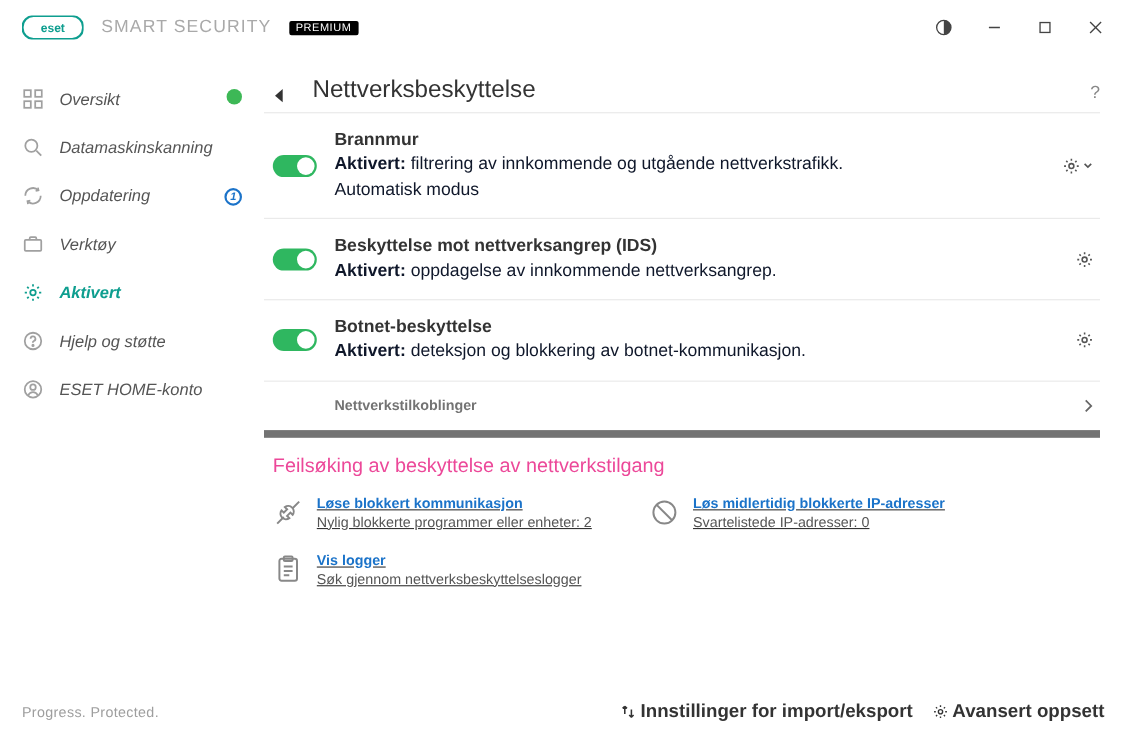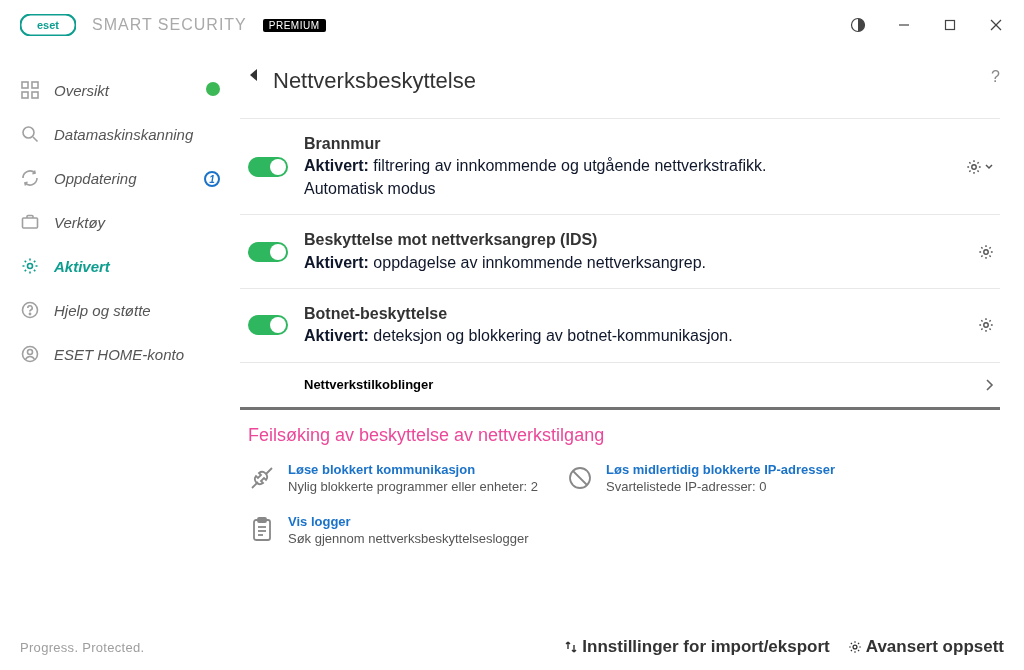--- a/index.html
+++ b/index.html
@@ -20,7 +20,7 @@
 .badge-green { width: 14px; height: 14px; background: #3db856; border-radius: 50%; display: inline-block; }
 .badge-blue { width: 16px; height: 16px; background: #fff; border: 2px solid #1b73c9; color: #1b73c9; border-radius: 50%; font-size: 10px; display: inline-flex; align-items: center; justify-content: center; font-weight: 600; }
 .content { flex: 1; padding: 18px 24px 0 0; display: flex; flex-direction: column; overflow: hidden; }
-.content-header { display: flex; align-items: flex-start; gap: 13px; margin-bottom: 24px; padding-left: 8px; }
+.content-header { display: flex; align-items: flex-end; gap: 24px; margin-bottom: 8px; padding-left: 8px; }
 .back-btn { cursor: pointer; font-size: 14px; color: #333; }
 .page-title { font-size: 22px; font-weight: 400; color: #333; }
 .help-btn { margin-left: auto; cursor: pointer; color: #888; font-size: 16px; }

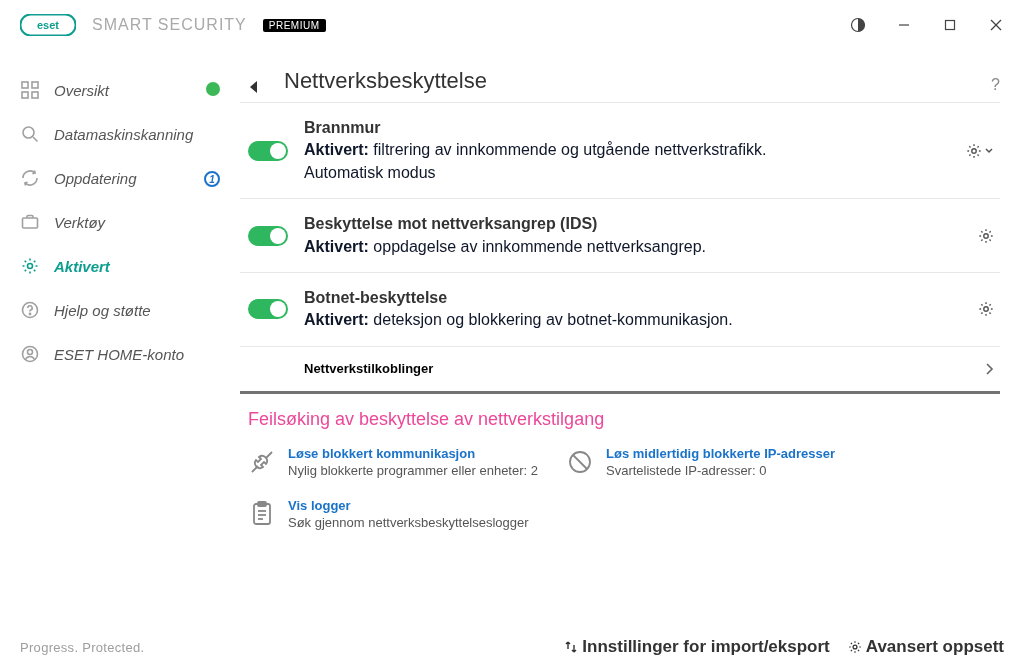--- a/index.html
+++ b/index.html
@@ -36,7 +36,7 @@
 .row-desc { color: #0f172a; }
 .row-strong { font-weight: 600; }
 .gear { cursor: pointer; color: #555; flex-shrink: 0; display: flex; align-items: center; gap: 2px; }
-.row-link { display: flex; align-items: center; padding: 14px 6px 14px 64px; border-bottom: 3px solid #737373; cursor: pointer; font-weight: 600; font-size: 13px; color: #000000; justify-content: space-between; }
+.row-link { display: flex; align-items: center; padding: 14px 6px 14px 64px; border-bottom: 7px solid #737373; cursor: pointer; font-weight: 600; font-size: 13px; color: #737373; justify-content: space-between; }
 .row-link .chev { margin-left: auto; font-size: 18px; color: #666; }
 .ts-heading { margin: 15px 0 16px 8px; font-size: 18px; color: #ec4899; }
 .ts-grid { display: flex; gap: 28px; padding-left: 8px; flex-wrap: wrap; }

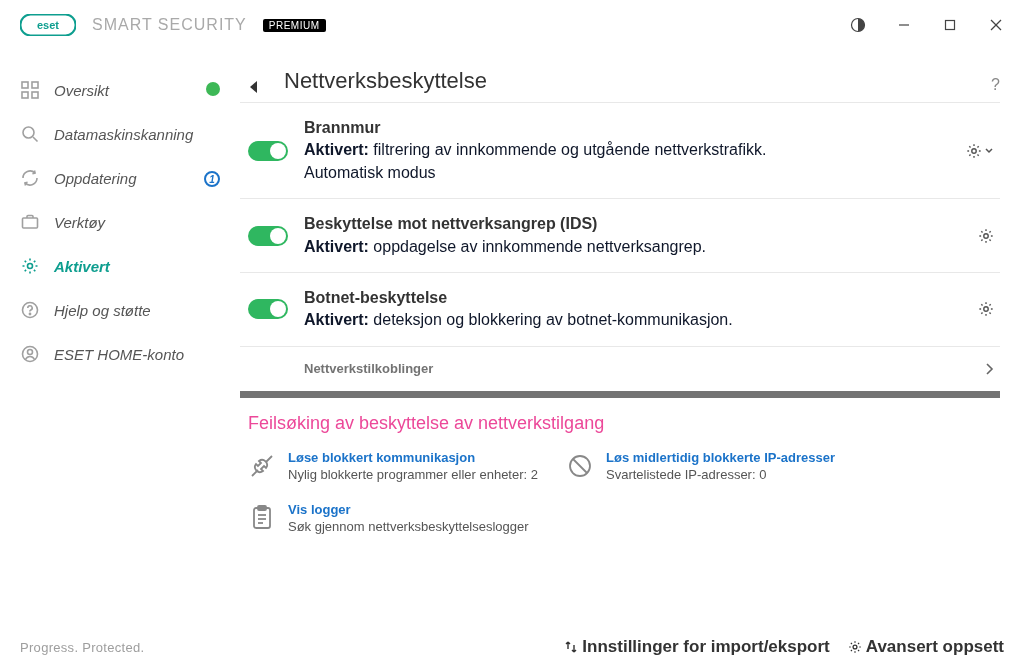--- a/index.html
+++ b/index.html
@@ -39,7 +39,7 @@
 .row-link { display: flex; align-items: center; padding: 14px 6px 14px 64px; border-bottom: 7px solid #737373; cursor: pointer; font-weight: 600; font-size: 13px; color: #737373; justify-content: space-between; }
 .row-link .chev { margin-left: auto; font-size: 18px; color: #666; }
 .ts-heading { margin: 15px 0 16px 8px; font-size: 18px; color: #ec4899; }
-.ts-grid { display: flex; gap: 28px; padding-left: 8px; flex-wrap: wrap; }
+.ts-grid { display: flex; gap: 52px; padding-left: 8px; flex-wrap: wrap; text-decoration: underline; }
 .ts-col { display: flex; flex-direction: column; gap: 20px; }
 .ts-item { display: flex; gap: 12px; }
 .ts-icon { width: 28px; height: 28px; color: #888; flex-shrink: 0; margin-top: 2px; }

